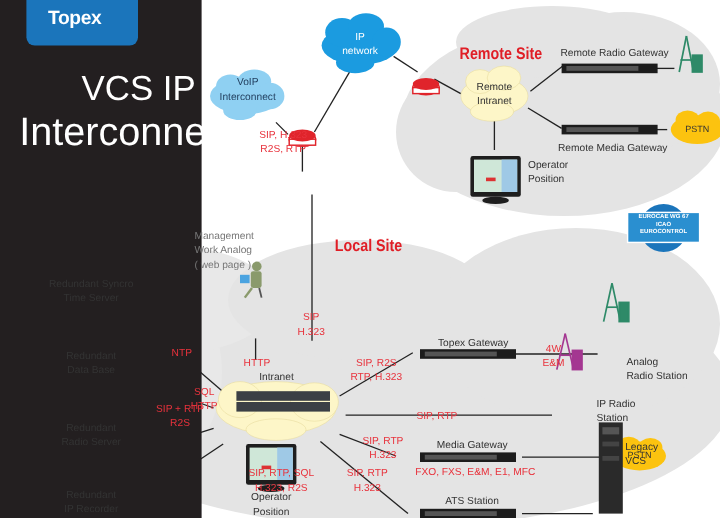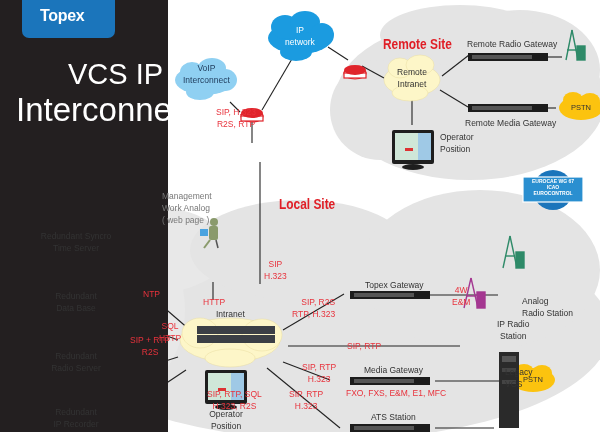--- a/index.html
+++ b/index.html
@@ -260,7 +260,7 @@
 <div class="lbl" style="left:505px;top:366px;text-align:left;"><span>Legacy</span><br><span>VCS</span></div>
 
 <div class="lbl red" style="left:216px;top:106px;"><span>SIP, H.323</span><br><span>R2S, RTP</span></div>
-<div class="lbl red" style="left:264px;top:258px;"><span>SIP</span><br><span>H.323</span></div>
+<div class="lbl red" style="left:248px;top:258px;"><span>SIP</span><br><span>H.323</span></div>
 <div class="lbl red" style="left:143px;top:288px;">NTP</div>
 <div class="lbl red" style="left:140px;top:320px;margin-left:19px;"><span>SQL</span><br><span>HTTP</span></div>
 <div class="lbl red" style="left:130px;top:334px;"><span>SIP + RTP</span><br><span>R2S</span></div>

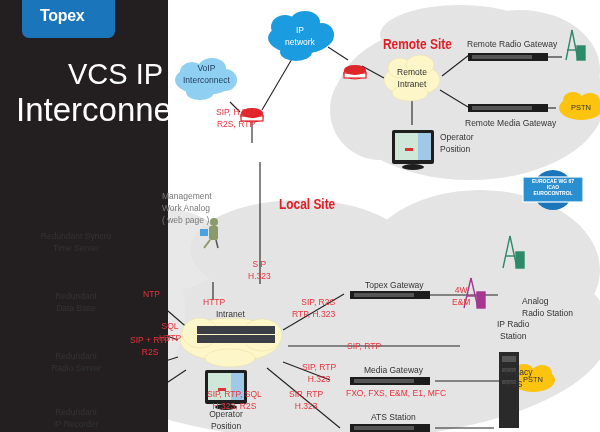--- a/index.html
+++ b/index.html
@@ -266,7 +266,7 @@
 <div class="lbl red" style="left:130px;top:334px;"><span>SIP + RTP</span><br><span>R2S</span></div>
 <div class="lbl red" style="left:203px;top:296px;">HTTP</div>
 <div class="lbl red" style="left:207px;top:388px;"><span>SIP, RTP, SQL</span><br><span>H.323, R2S</span></div>
-<div class="lbl red" style="left:292px;top:296px;text-align:right;"><span>SIP, R2S</span><br><span>RTP, H.323</span></div>
+<div class="lbl red" style="left:292px;top:296px;"><span>SIP, R2S</span><br><span>RTP, H.323</span></div>
 <div class="lbl red" style="left:452px;top:284px;"><span>4W</span><br><span>E&amp;M</span></div>
 <div class="lbl red" style="left:347px;top:340px;">SIP, RTP</div>
 <div class="lbl red" style="left:302px;top:361px;"><span>SIP, RTP</span><br><span>H.323</span></div>

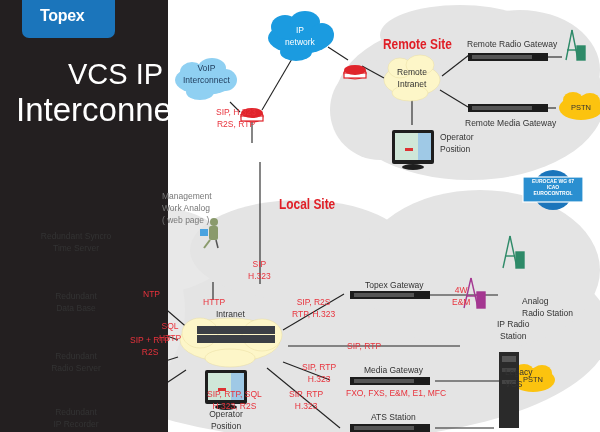--- a/index.html
+++ b/index.html
@@ -252,7 +252,7 @@
 <div class="lbl" style="left:208px;top:408px;width:36px;"><span>Operator</span><br><span>Position</span></div>
 <div class="lbl" style="left:365px;top:279px;">Topex Gateway</div>
 <div class="lbl" style="left:522px;top:295px;text-align:left;"><span>Analog</span><br><span>Radio Station</span></div>
-<div class="lbl" style="left:497px;top:318px;text-align:center;"><span>IP Radio</span><br><span>Station</span></div>
+<div class="lbl" style="left:497px;top:330px;text-align:left;"><span>IP Radio</span><br><span>Station</span></div>
 <div class="lbl" style="left:364px;top:364px;">Media Gateway</div>
 <div class="lbl red" style="left:346px;top:387px;">FXO, FXS, E&amp;M, E1, MFC</div>
 <div class="lbl" style="left:371px;top:411px;">ATS Station</div>

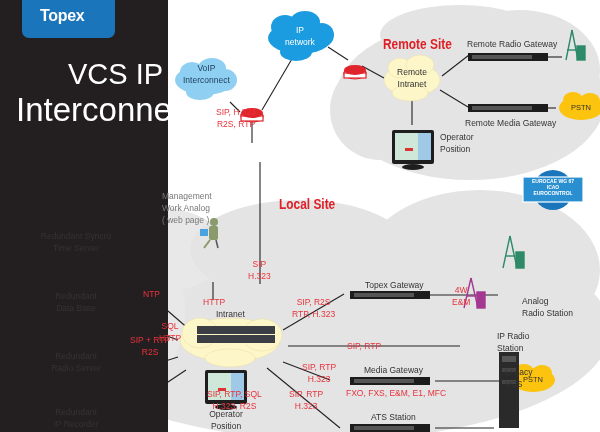--- a/index.html
+++ b/index.html
@@ -257,7 +257,7 @@
 <div class="lbl red" style="left:346px;top:387px;">FXO, FXS, E&amp;M, E1, MFC</div>
 <div class="lbl" style="left:371px;top:411px;">ATS Station</div>
 
-<div class="lbl" style="left:505px;top:366px;text-align:left;"><span>Legacy</span><br><span>VCS</span></div>
+<div class="lbl" style="left:521px;top:366px;text-align:left;"><span>Legacy</span><br><span>VCS</span></div>
 
 <div class="lbl red" style="left:216px;top:106px;"><span>SIP, H.323</span><br><span>R2S, RTP</span></div>
 <div class="lbl red" style="left:248px;top:258px;"><span>SIP</span><br><span>H.323</span></div>

